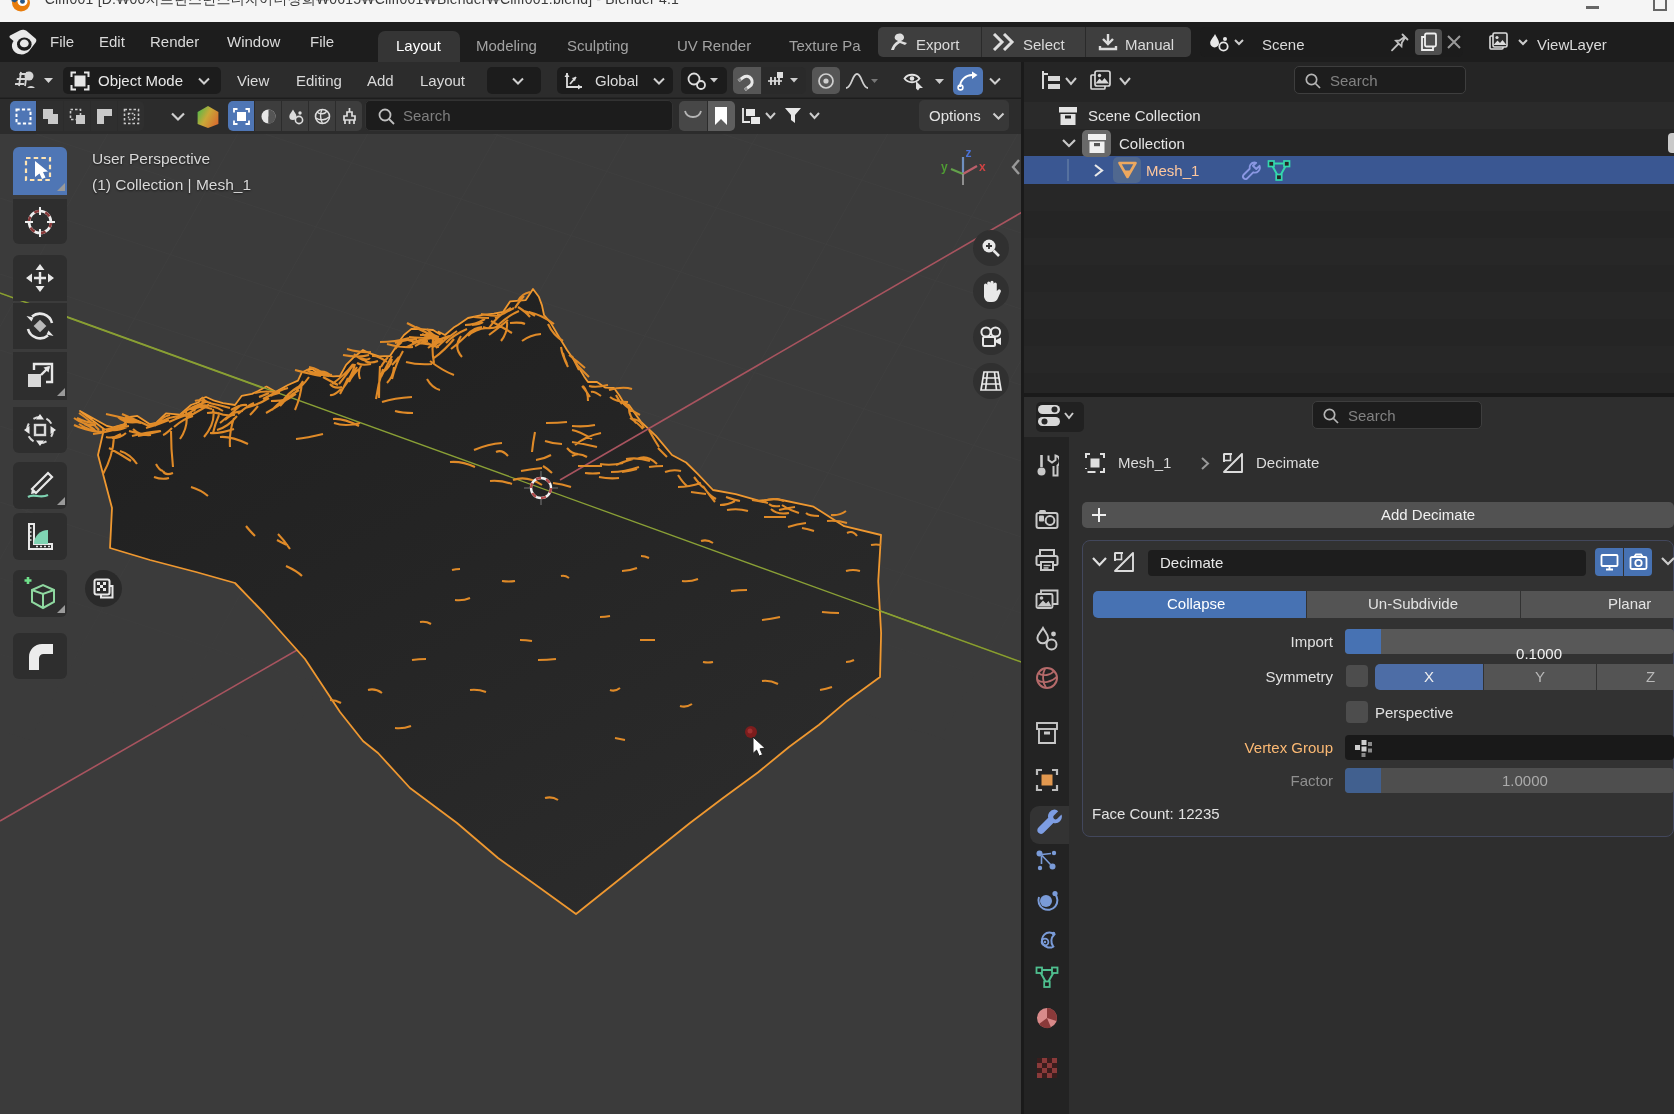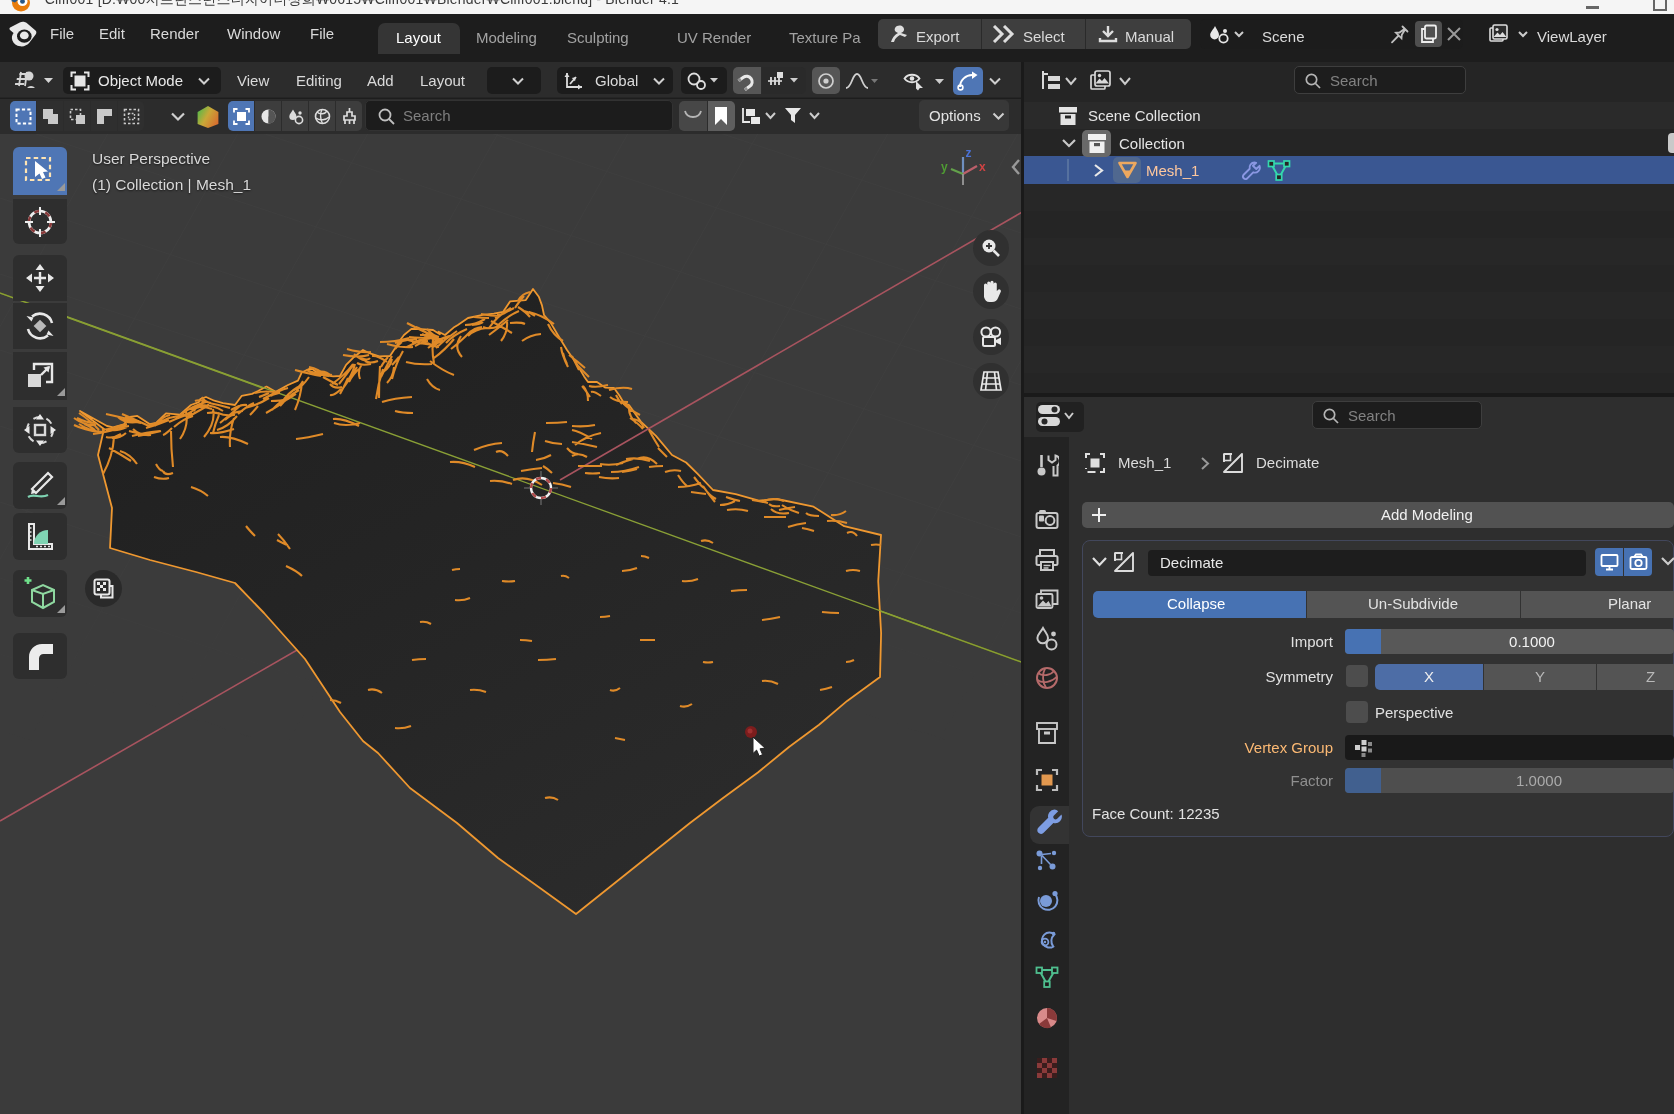--- a/index.html
+++ b/index.html
@@ -19,7 +19,7 @@
  <div class="a" style="left:1653px;top:-5px;width:14px;height:16px;border:2px solid #666"></div>
 </div>
 
-<div class="a" style="left:0;top:14px;width:1674px;height:40px;background:#1d1d1d">
+<div class="a" style="left:0;top:22px;width:1674px;height:40px;background:#1d1d1d">
  <svg class="a" style="left:9px;top:7px" width="28" height="26" viewBox="0 0 28 26">
   <path d="M10.8 1.5 C13 0.2 16 0.5 18 2.2 L26.5 9.5 C27.6 10.6 27.6 12 26.8 13.2 L20.5 21.5 C18.3 24.3 14.8 25.8 11.2 25.3 C7.6 24.8 4.6 22.5 3.4 19.4 C2.4 16.8 2.9 14 4.6 11.9 L1 9.0 C0.2 8.3 0.3 7.2 1.1 6.6 Z" fill="#e8e8e8"></path>
   <ellipse cx="15.3" cy="15.2" rx="7.3" ry="6.6" fill="#1d1d1d"></ellipse>

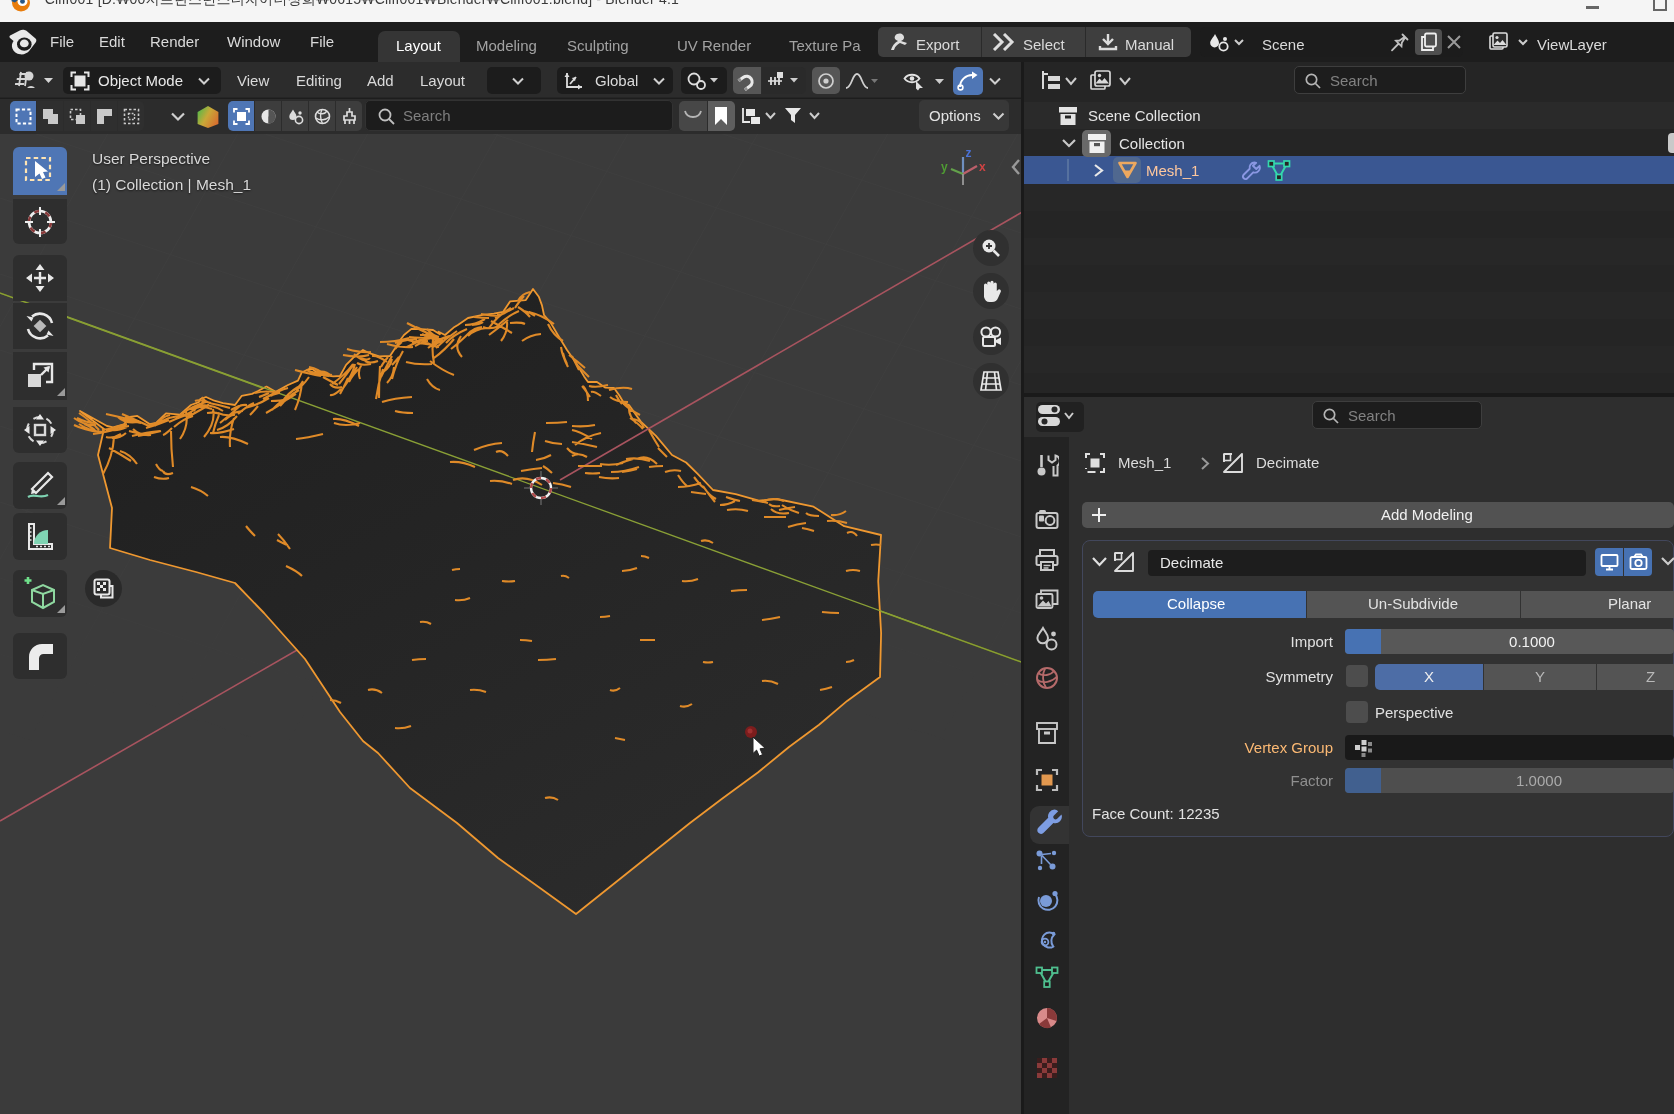--- a/index.html
+++ b/index.html
@@ -612,7 +612,7 @@
  <svg class="a" style="left:67px;top:114px" width="16" height="16" viewBox="0 0 16 16">
         <path d="M8 1 L8 15 M1 8 L15 8" stroke="#efefef" stroke-width="2"></path>
       </svg>
- <div class="t a" style="left:357px;top:113px;color:#f0f0f0">Add Modeling</div>
+ <div class="t a" style="left:357px;top:113px;color:#f0f0f0">Add Decimate</div>
 
  <div class="a" style="left:58px;top:147px;width:592px;height:297px;background:#323232;border:1px solid #42475c;border-radius:8px"></div>
  <svg class="a" style="left:67px;top:163px" width="17" height="12" viewBox="0 0 17 12">

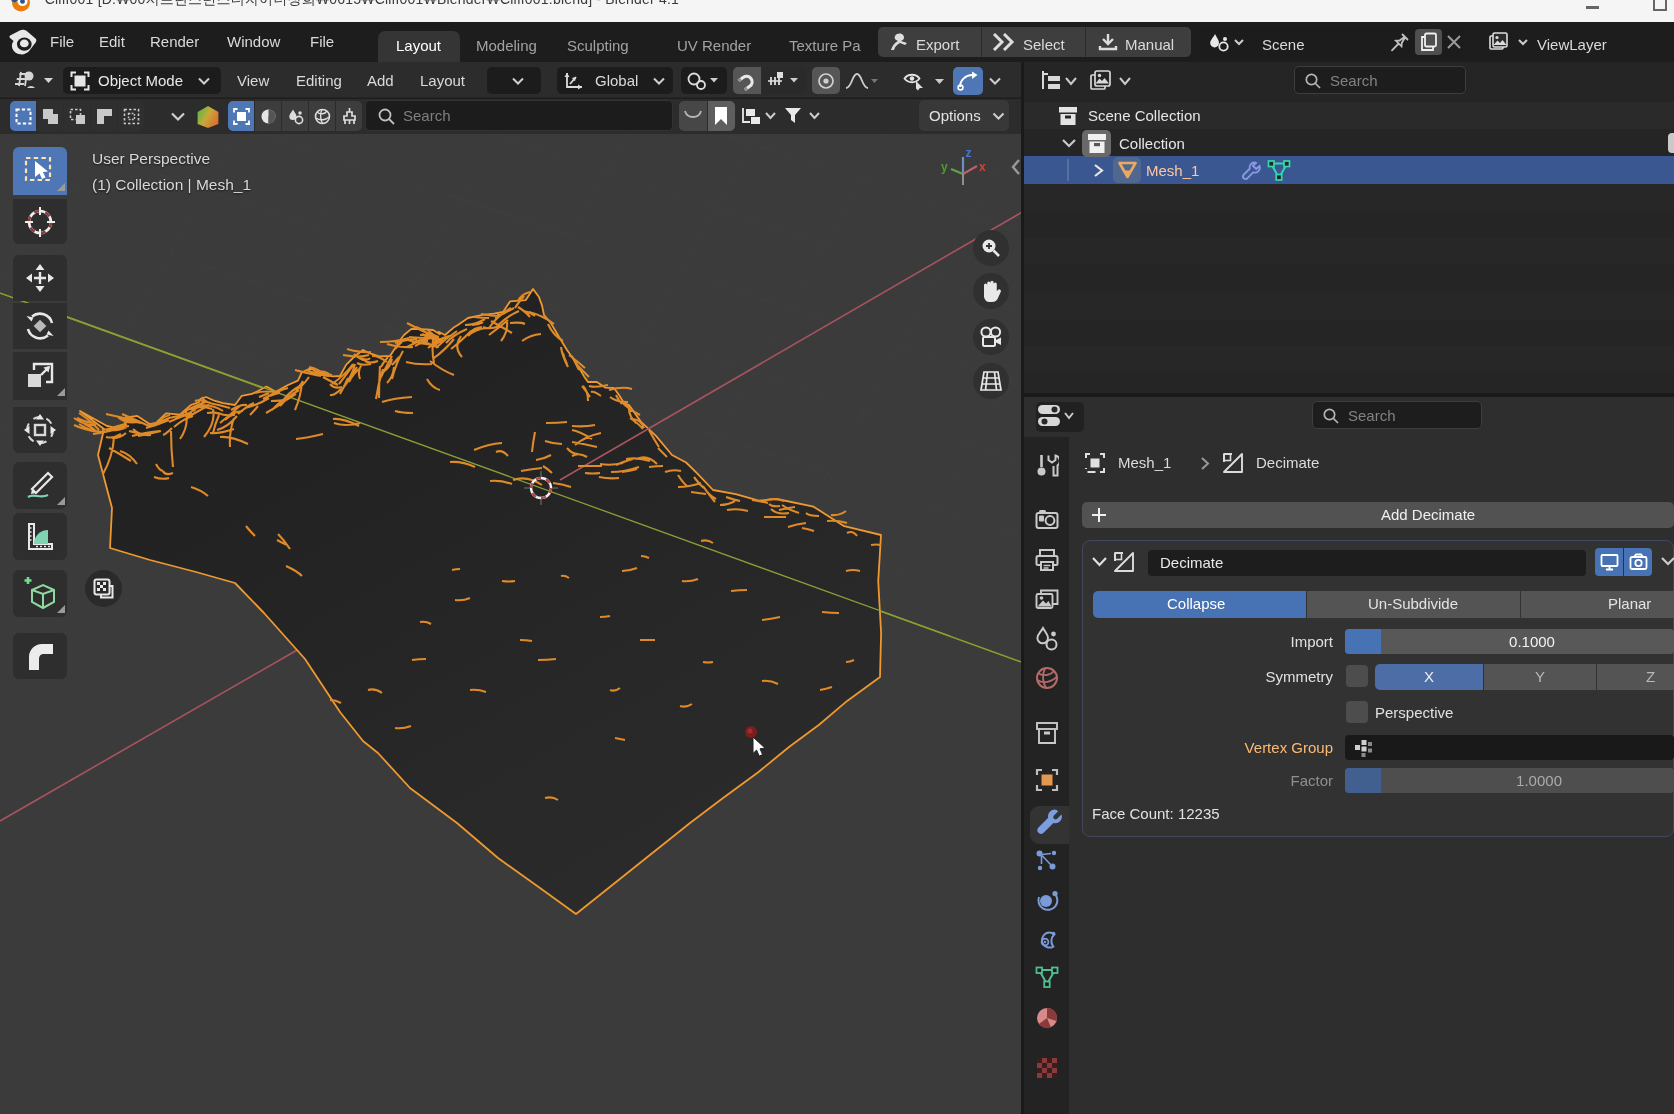--- a/index.html
+++ b/index.html
@@ -651,7 +651,7 @@
  <div class="a" style="left:321px;top:236px;width:329px;height:25px;background:#585858;border-radius:4px;overflow:hidden">
    <div class="a" style="left:0;top:0;width:36px;height:25px;background:#4772b3"></div>
  </div>
- <div class="t a" style="left:478px;top:240px;width:60px;text-align:center;color:#f2f2f2">0.1000</div>
+ <div class="t a" style="left:478px;top:252px;width:60px;text-align:right;color:#f2f2f2">0.1000</div>
 
  <div class="t a" style="right:341px;top:275px;color:#e0e0e0">Symmetry</div>
  <div class="a" style="left:322px;top:272px;width:22px;height:22px;background:#4d4d4d;border-radius:4px"></div>

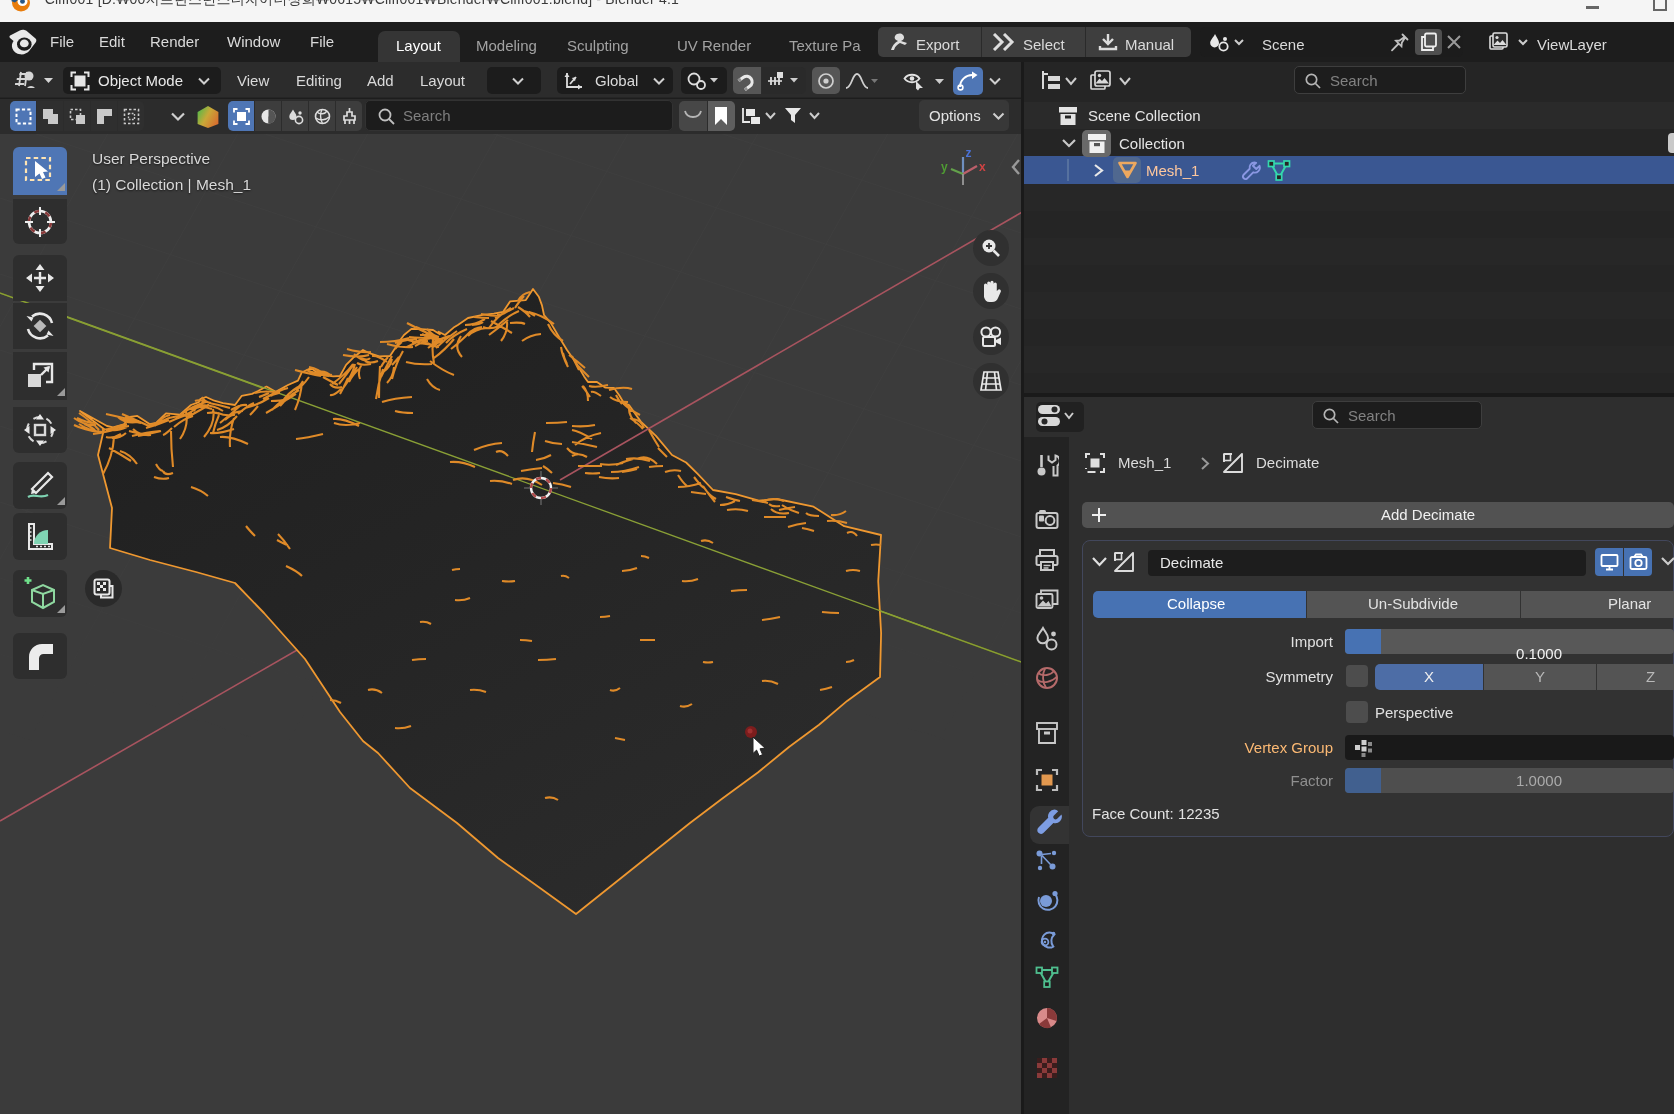--- a/index.html
+++ b/index.html
@@ -680,7 +680,7 @@
  <div class="a" style="left:321px;top:375px;width:329px;height:25px;background:#4e4e4e;border-radius:4px;overflow:hidden">
    <div class="a" style="left:0;top:0;width:36px;height:25px;background:#41608f"></div>
  </div>
- <div class="t a" style="left:478px;top:379px;width:60px;text-align:right;color:#ababab">1.0000</div>
+ <div class="t a" style="left:478px;top:379px;width:60px;text-align:left;color:#ababab">1.0000</div>
 
  <div class="t a" style="left:68px;top:412px;color:#e2e2e2">Face Count: 12235</div>
 </div>

